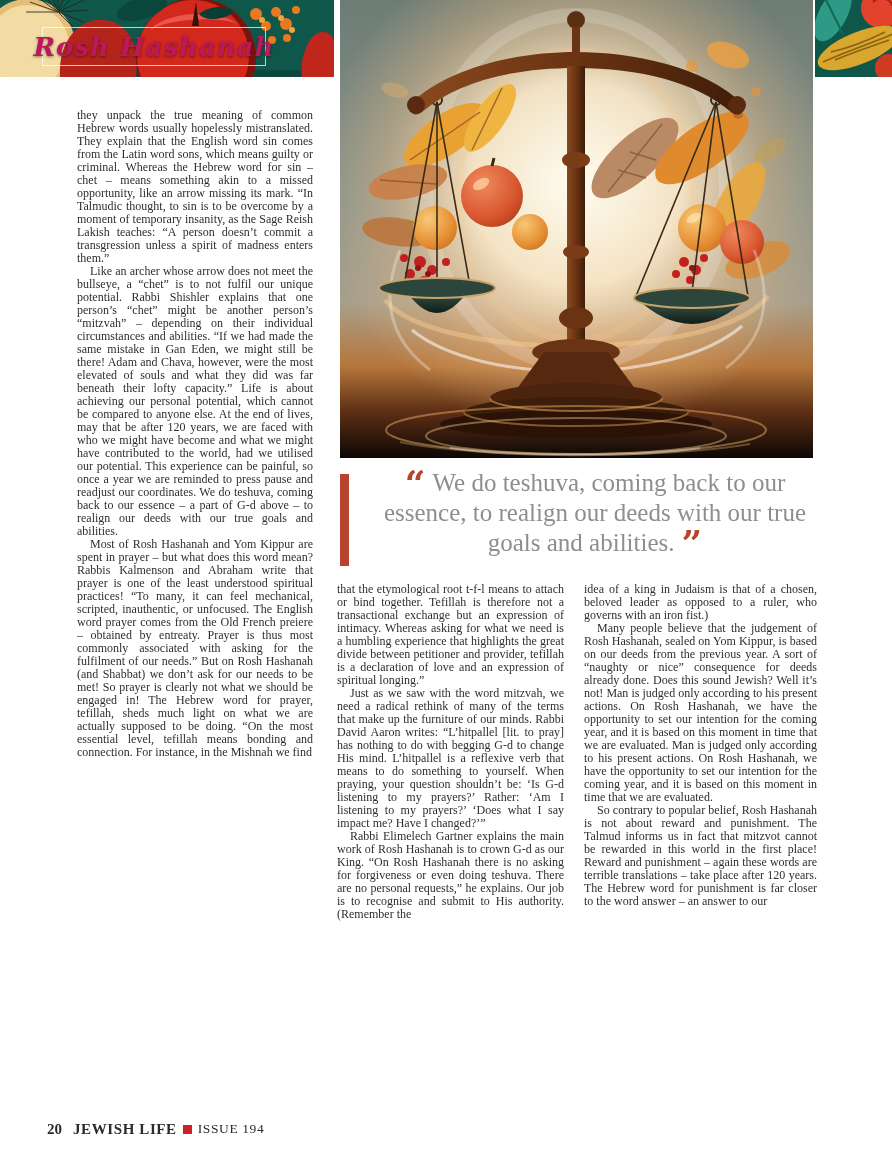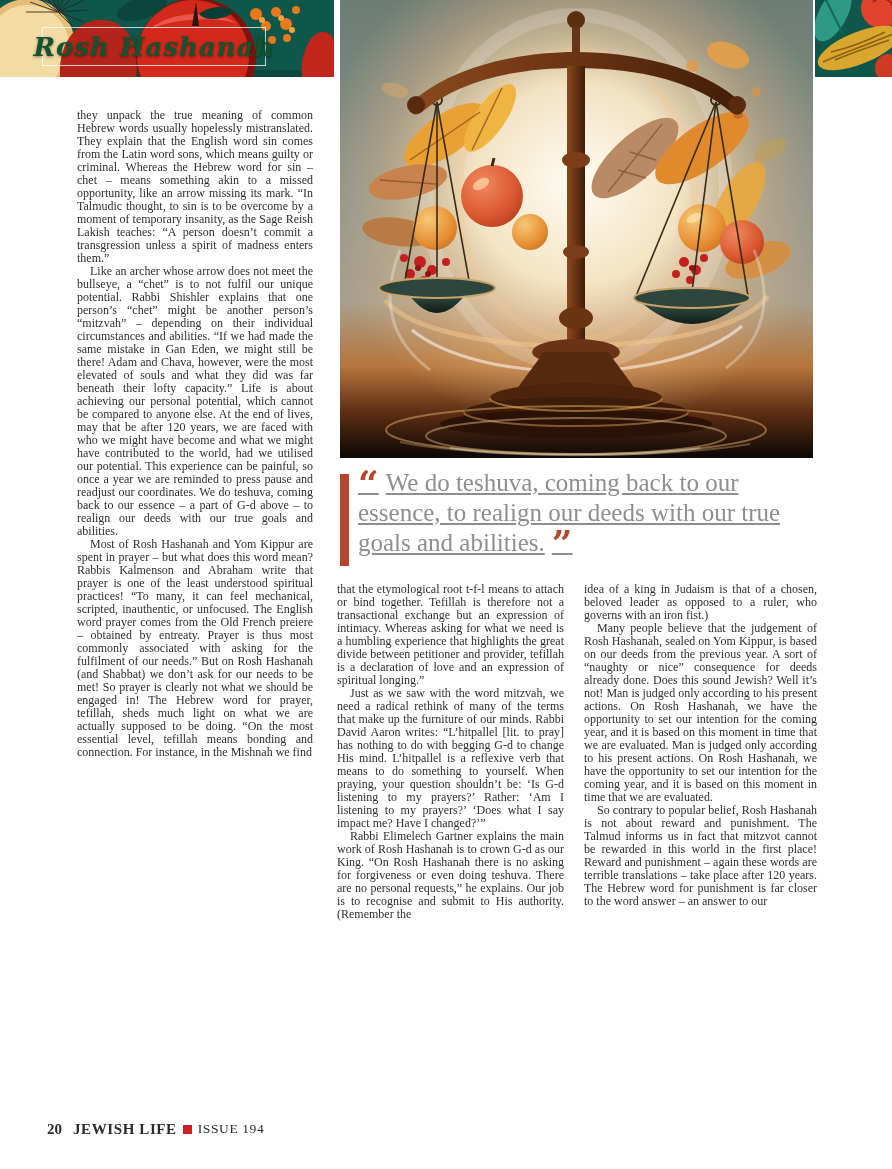--- a/index.html
+++ b/index.html
@@ -18,7 +18,7 @@
   }
   .banner-title{
     font-family:"DejaVu Serif", serif; font-style:italic; font-weight:bold;
-    font-size:26px; color:#14532d; white-space:nowrap;
+    font-size:26px; color:#be185d; white-space:nowrap;
     text-shadow:0 1px 3px rgba(0,0,0,.45);
     letter-spacing:1px;
   }

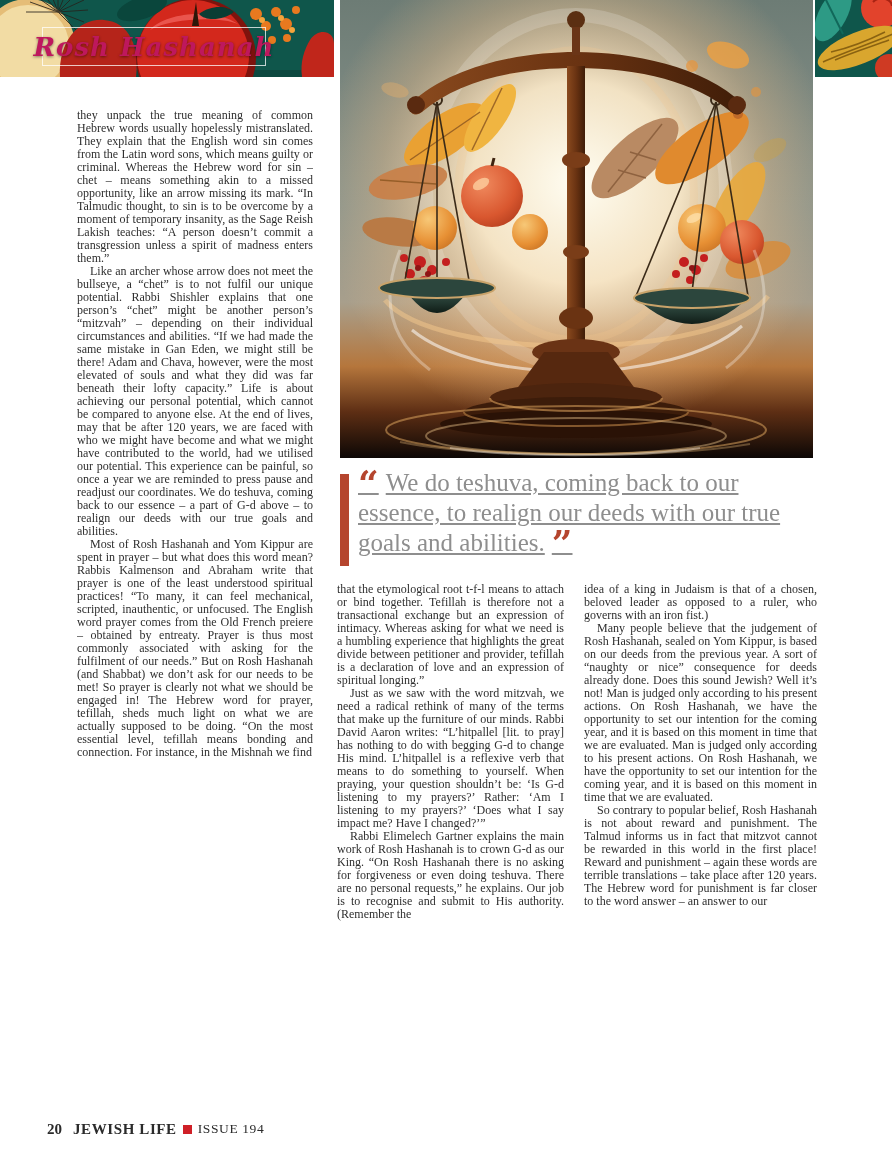--- a/index.html
+++ b/index.html
@@ -28,9 +28,9 @@
   
   .quote-bar{position:absolute; left:340px; top:474px; width:9px; height:92px; background:#b5452e;}
   .pull-quote{
-    position:absolute; left:358px; top:468px; width:452px;
+    position:absolute; left:369px; top:468px; width:452px;
     font-family:"Liberation Serif", serif; font-size:25px; line-height:30px;
-    color:#8e8e8e; text-align:left;text-decoration:underline;
+    color:#8e8e8e; text-align:center;
   }
   .q-mark{
     font-family:"DejaVu Serif", serif; font-weight:bold; font-size:36px;

